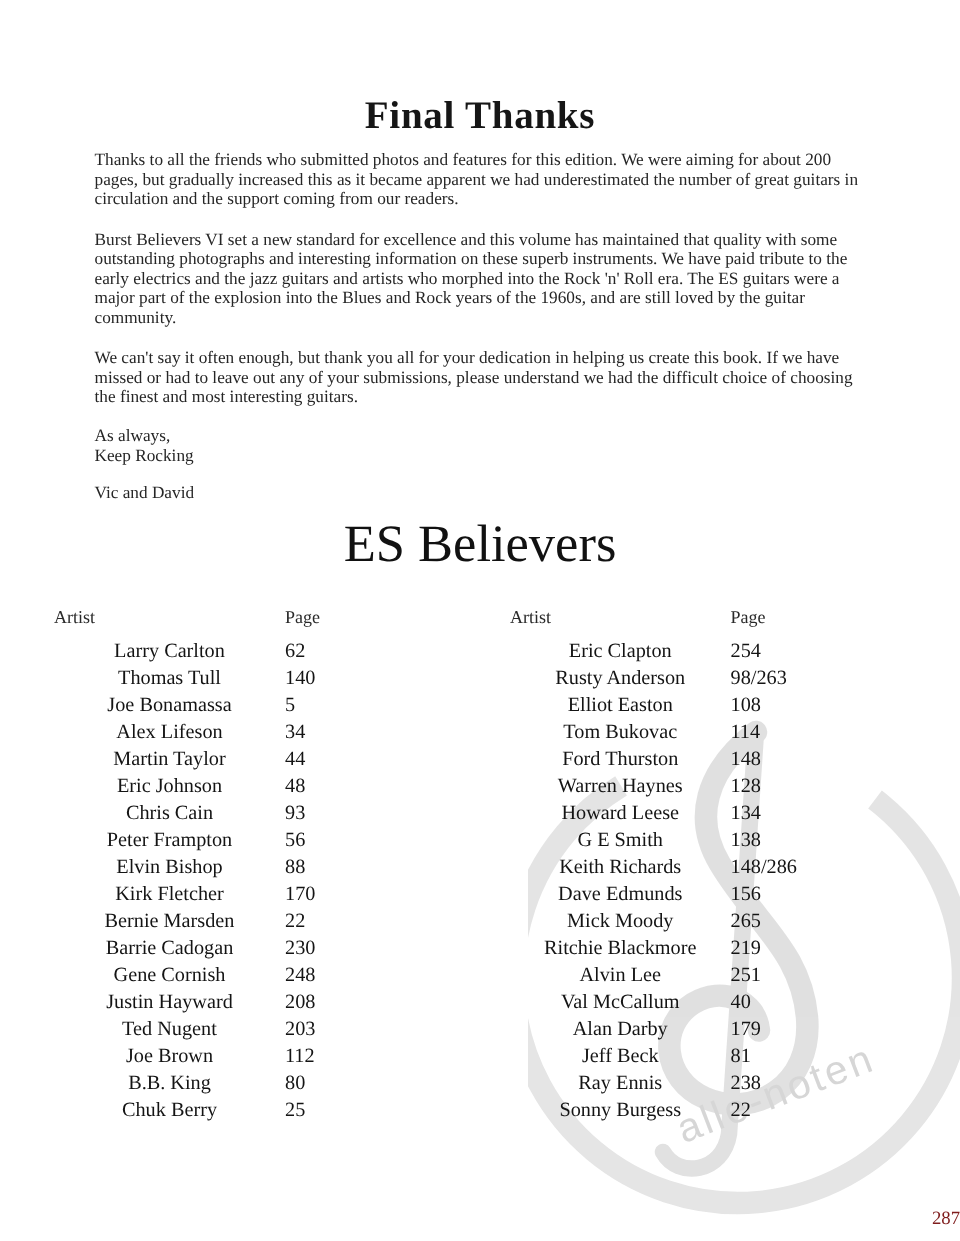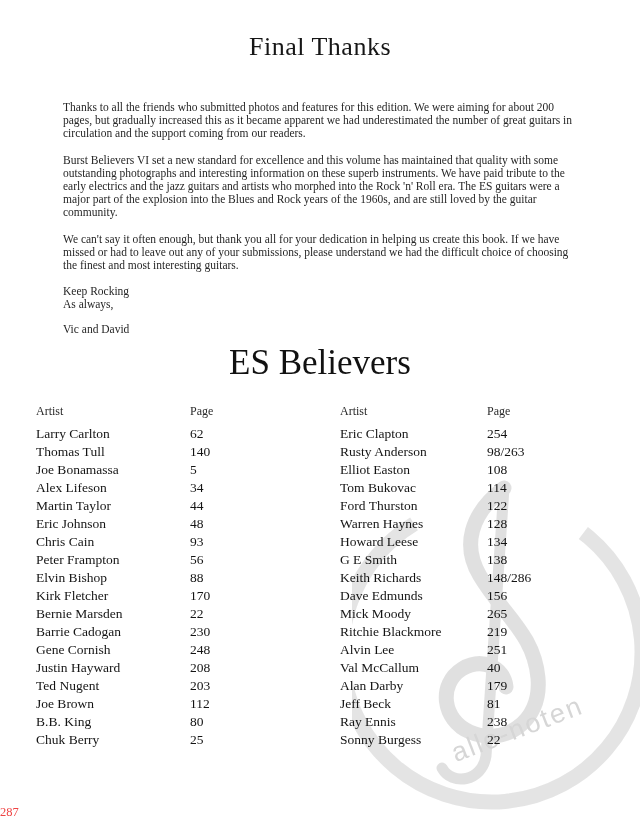--- a/index.html
+++ b/index.html
@@ -12,11 +12,12 @@
     color:#1c1c1c;
   }
   .page-title {
-    position:absolute; top:32px; left:0; right:0;
+    position:absolute; top:62px; left:0; right:0;
     text-align:center;
     font-size:26px;
     letter-spacing:0.5px;
     color:#161616;
+    font-weight:bold;
   }
   .intro {
     position:absolute; top:101px; left:63px; width:514px;

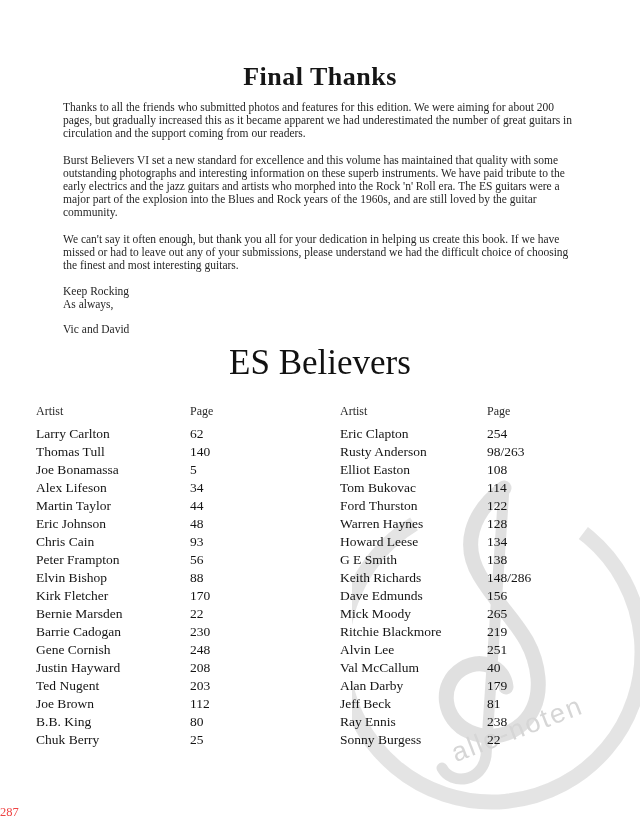--- a/index.html
+++ b/index.html
@@ -90,8 +90,8 @@
     <p>Burst Believers VI set a new standard for excellence and this volume has maintained that quality with some outstanding photographs and interesting information on these superb instruments. We have paid tribute to the early electrics and the jazz guitars and artists who morphed into the Rock 'n' Roll era. The ES guitars were a major part of the explosion into the Blues and Rock years of the 1960s, and are still loved by the guitar community.</p>
     <p>We can't say it often enough, but thank you all for your dedication in helping us create this book. If we have missed or had to leave out any of your submissions, please understand we had the difficult choice of choosing the finest and most interesting guitars.</p>
     <div class="closing">
+      <div>As always,</div>
       <div>Keep Rocking</div>
-      <div>As always,</div>
     </div>
     <p class="signature">Vic and David</p>
   </div>

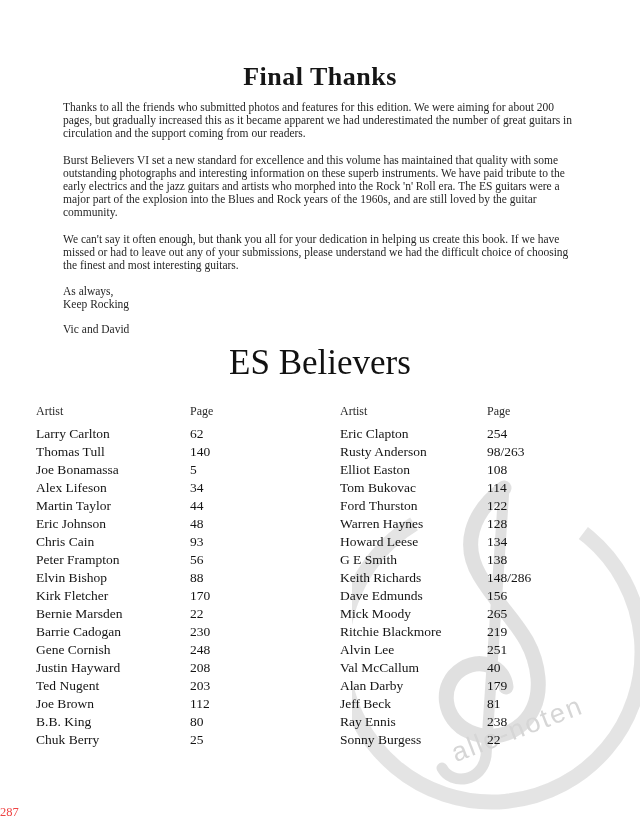--- a/index.html
+++ b/index.html
@@ -42,7 +42,7 @@
   .col-left  { left:0;    width:280px; }
   .col-right { left:304px; width:264px; }
   .index-header { display:flex; font-size:12px; color:#2a2a2a; height:22px; }
-  .index-row { display:flex; height:18px; color:#141414; }
+  .index-row { display:flex; height:18px; color:#141414;text-align:center; }
   .col-left  .cell-artist { width:154px; }
   .col-right .cell-artist { width:147px; }
   .cell-page { white-space:nowrap; }

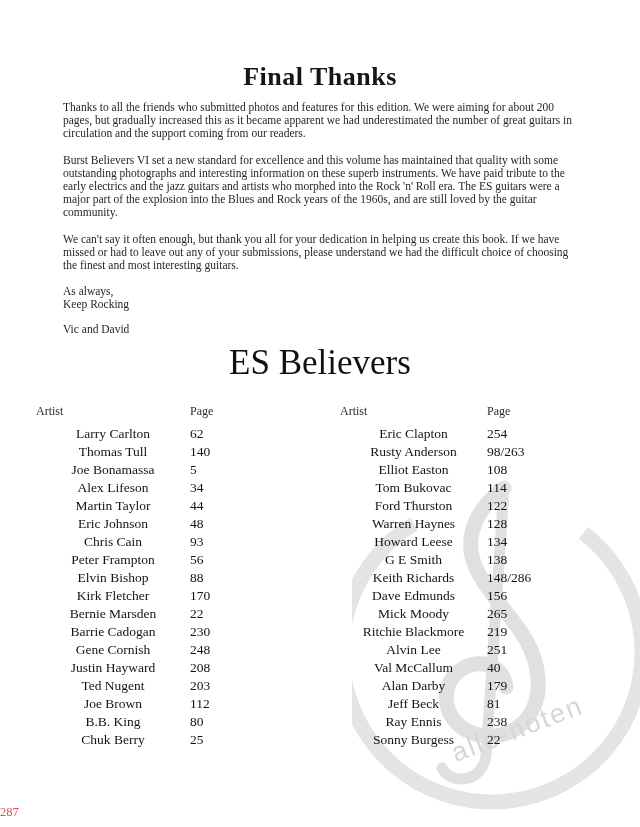--- a/index.html
+++ b/index.html
@@ -226,7 +226,7 @@
 
         <div class="index-row">
           <span class="cell-artist">Ford Thurston</span>
-          <span class="cell-page">122</span>
+          <span class="cell-page">148</span>
         </div>
 
         <div class="index-row">

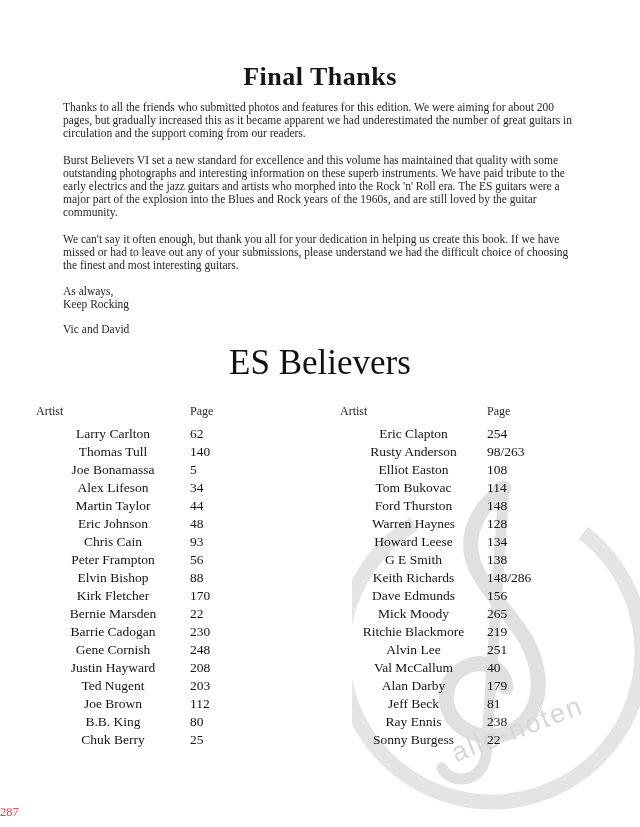--- a/index.html
+++ b/index.html
@@ -48,8 +48,8 @@
   .cell-page { white-space:nowrap; }
   .folio {
     position:absolute; top:805px; left:0; right:0;
-    text-align:left;
-    font-size:12.5px; color:#ef4444;
+    text-align:right;
+    font-size:12.5px; color:#7f1d1d;
   }
   .watermark {
     position:absolute; left:352px; top:472px;

